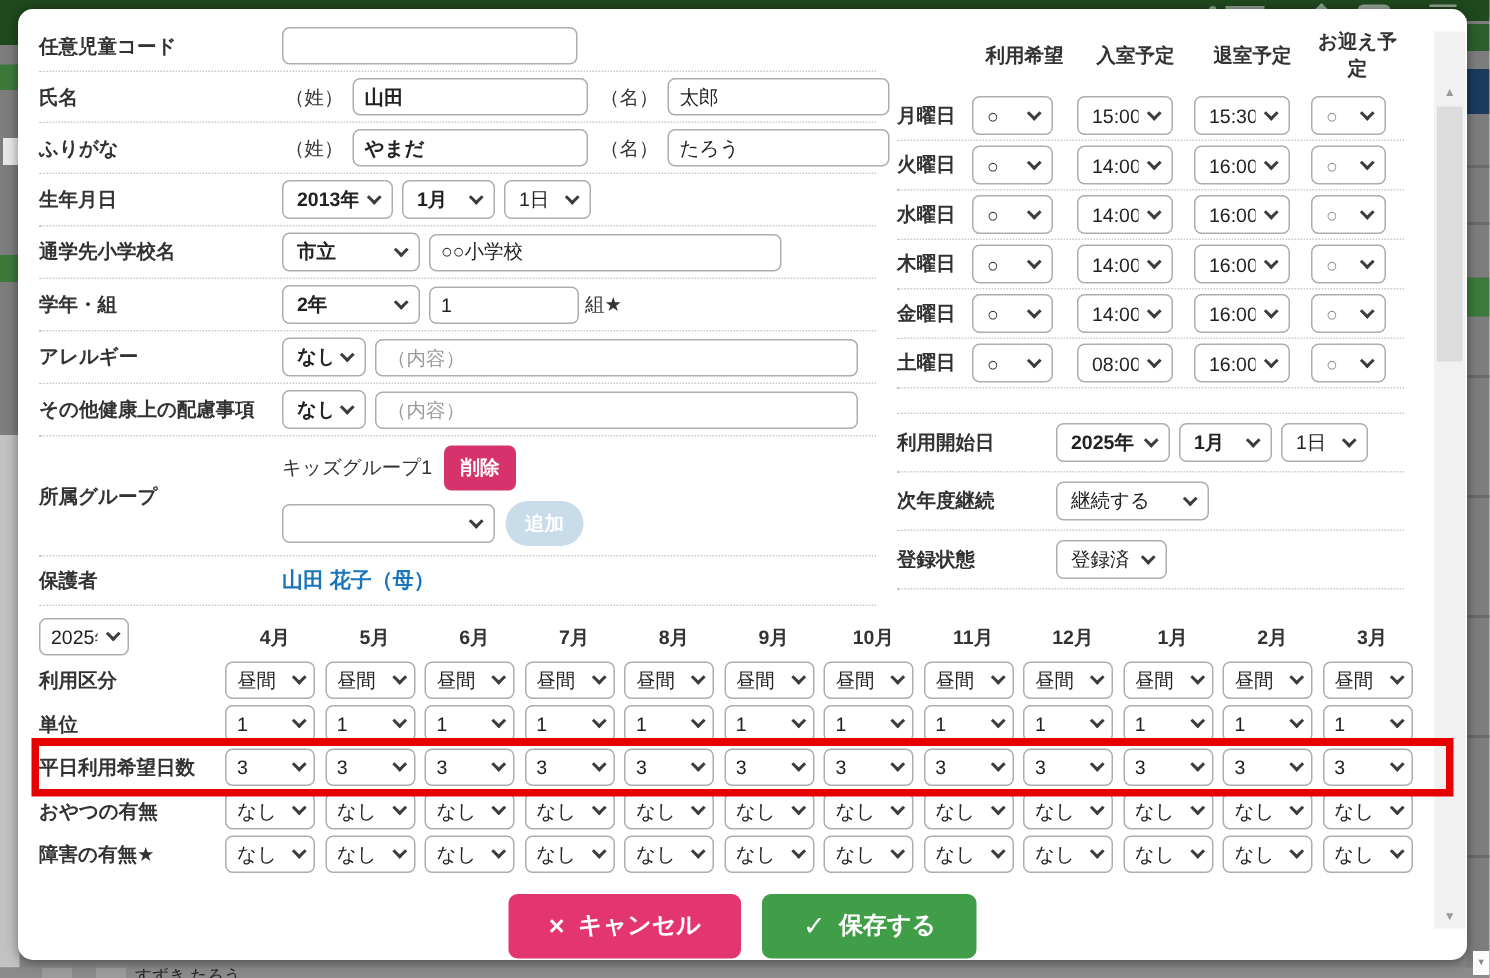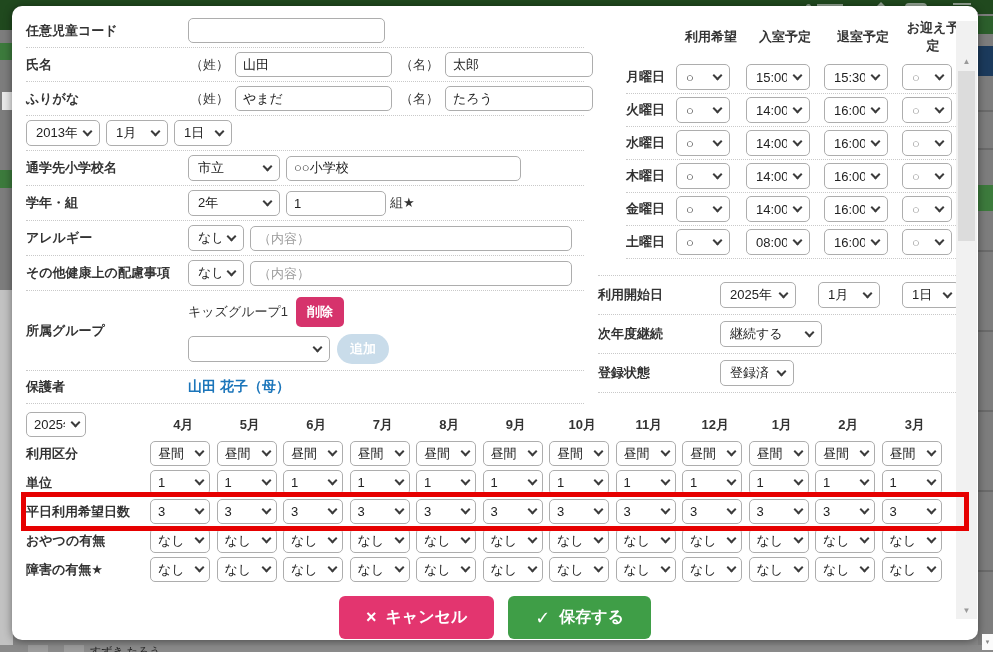--- a/index.html
+++ b/index.html
@@ -67,7 +67,7 @@
   .link { color:#1b75ba; font-weight:bold; font-size:14px; text-decoration:none; }
 
   
-  .wk-head, .wk-row { display:grid; grid-template-columns:50px 70px 78px 78px 62px; align-items:center;margin-left:28px; }
+  .wk-head, .wk-row { display:grid; grid-template-columns:50px 70px 78px 78px 62px; align-items:center; }
   .wk-head { padding:5px 0 6px 0; }
   .wk-head span { font-weight:bold; font-size:13px; color:#333; text-align:center; }
   .wk-row { border-bottom:1px dotted #c9c9c9; padding:3px 0; min-height:32px; }

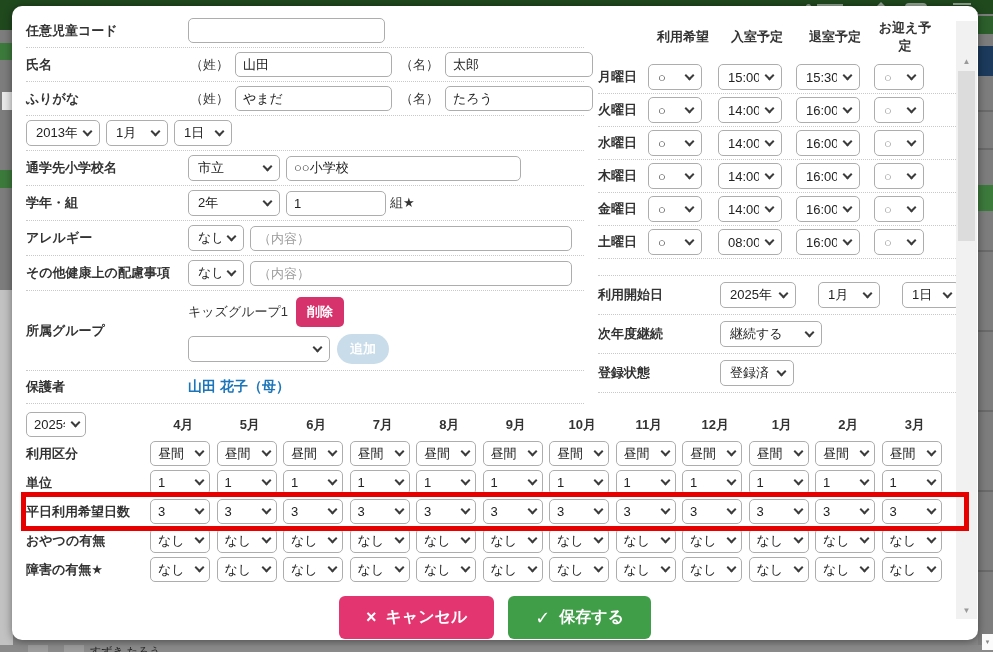--- a/index.html
+++ b/index.html
@@ -54,7 +54,7 @@
   .chev { width:7px; height:7px; border-right:2px solid #3c3c3c; border-bottom:2px solid #3c3c3c; transform:rotate(45deg); margin:-4px 0 0 7px; flex-shrink:0; }
   .dim .sv { color:#8a8a8a; }
 
-  .gap6 { margin-right:6px; }
+  .gap6 { margin-right:6px;font-weight:bold; }
   .w56{width:56px} .w58{width:58px} .w62{width:62px} .w74{width:74px} .w76{width:76px}
   .w92{width:92px} .w93{width:93px} .w100{width:100px} .w102{width:102px} .w142{width:142px}
   .w148{width:148px} .w157{width:157px} .w197{width:197px} .w235{width:235px} .w322{width:322px} .w385{width:385px}

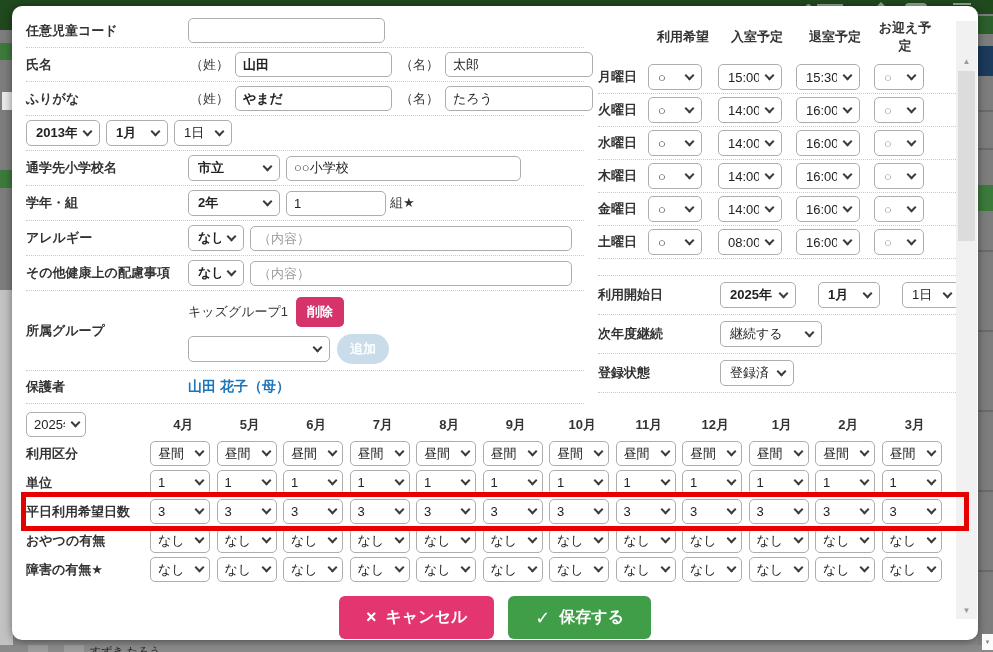--- a/index.html
+++ b/index.html
@@ -167,6 +167,7 @@
       </div>
 
       <div class="frow">
+        <span class="flabel">生年月日</span>
         <span class="sel w74 gap6">
             <span class="sv">2013年</span>
             <span class="chev"></span>

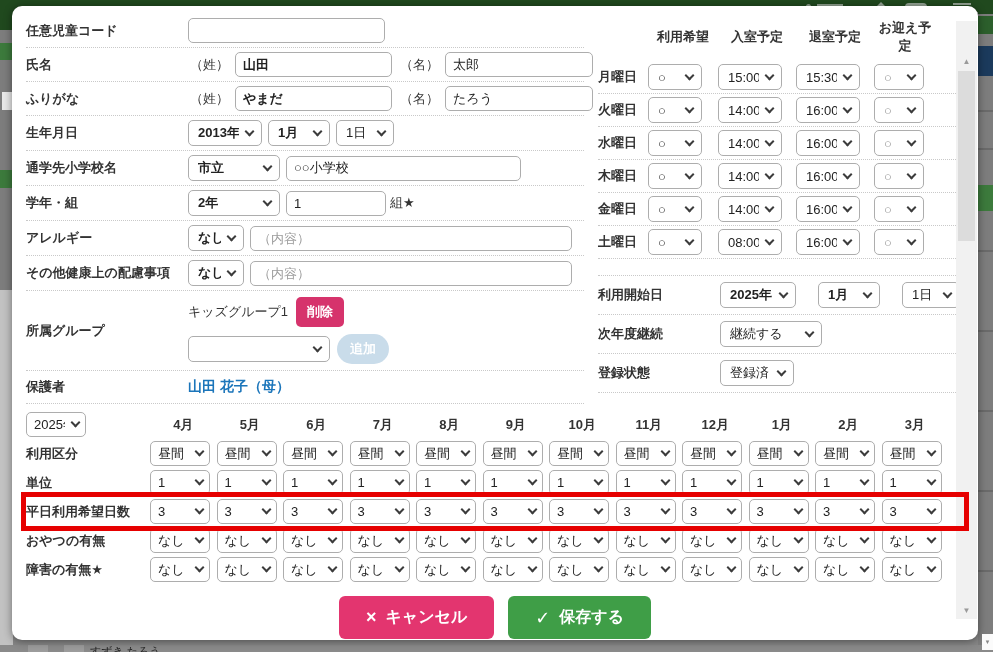--- a/index.html
+++ b/index.html
@@ -75,7 +75,7 @@
   .w54s{width:54px} .w64s{width:64px} .w50s{width:50px}
 
   .set-block { margin-top:16px; }
-  .set-row { display:flex; align-items:center; border-bottom:1px dotted #c9c9c9; padding:6px 0; min-height:38px;gap:16px; }
+  .set-row { display:flex; align-items:center; border-bottom:1px dotted #c9c9c9; padding:6px 0; min-height:38px; }
   .set-row:first-child { border-top:1px dotted #c9c9c9; }
   .set-label { width:106px; flex-shrink:0; font-weight:bold; font-size:13px; color:#333; }
 

